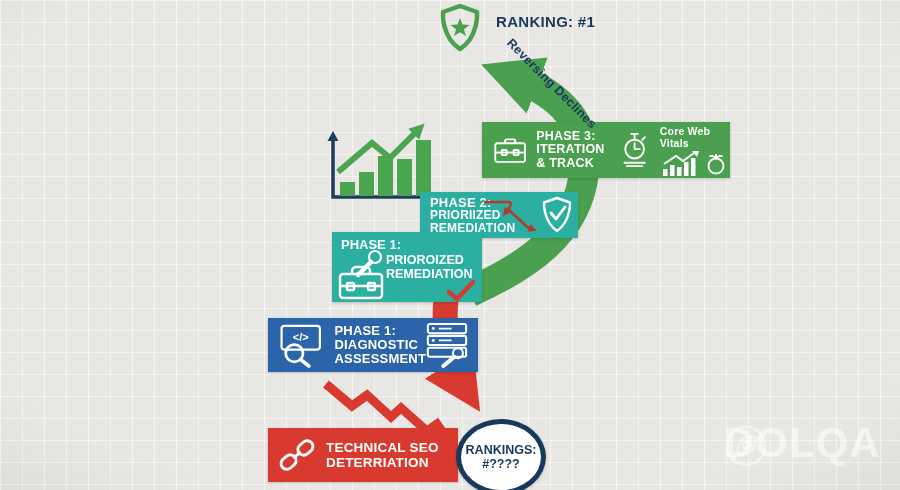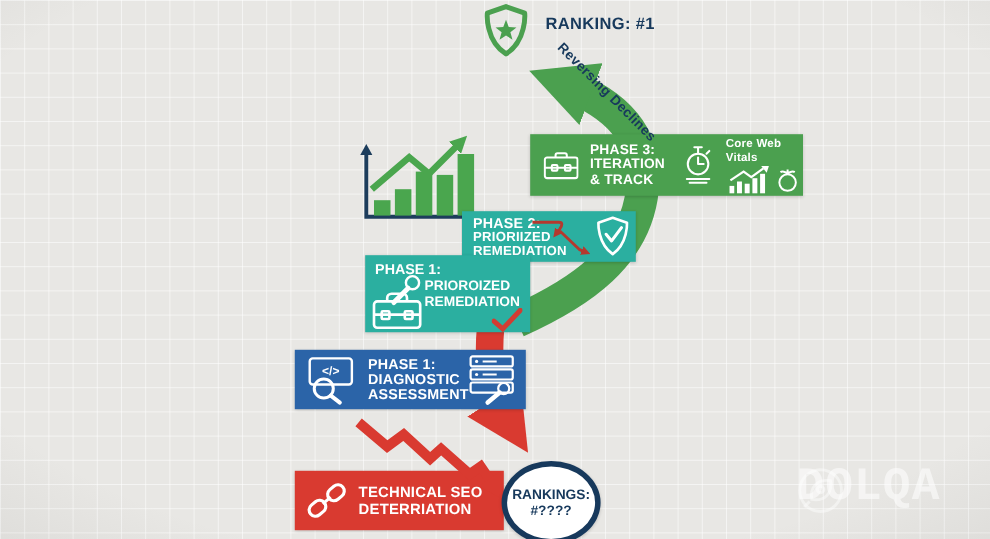--- a/index.html
+++ b/index.html
@@ -51,7 +51,7 @@
      font-size:12.5px;line-height:14px;box-shadow:0 1px 3px rgba(0,0,0,.2);}
   
   #watermark{left:724px;top:418px;width:170px;height:54px;color:rgba(255,255,255,.55);
-     font-size:42px;font-weight:700;letter-spacing:1px;line-height:50px;font-family:Liberation Mono, monospace;}
+     font-size:42px;font-weight:700;letter-spacing:1px;line-height:50px;}
   #watermark .rocket{position:absolute;left:-1px;top:5px;opacity:.8;}
   
   #vignette{left:0;top:0;width:900px;height:490px;pointer-events:none;

